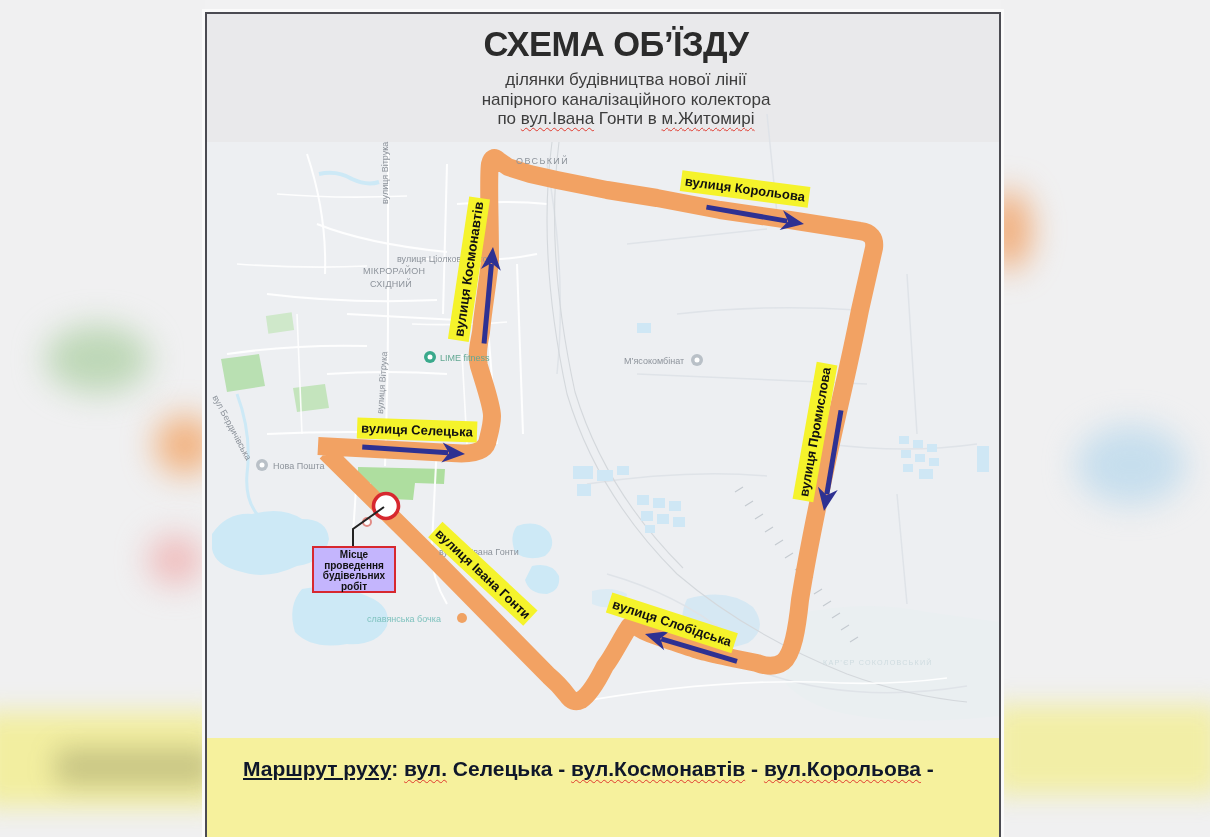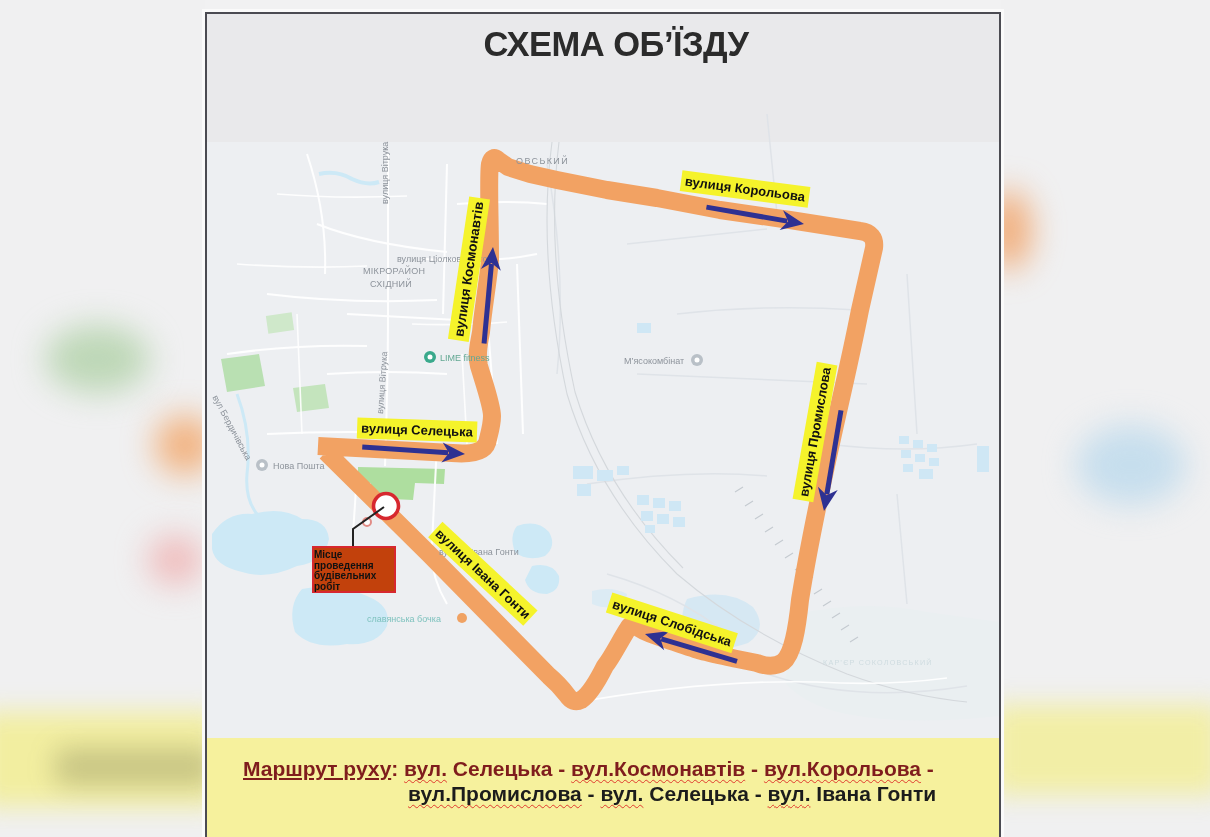--- a/index.html
+++ b/index.html
@@ -42,6 +42,11 @@
 
   <div class="abs" style="left:0;top:11px;width:818px;text-align:center;font-weight:bold;font-size:34.5px;color:#2b2b2b;letter-spacing:-0.5px;">СХЕМА ОБ’ЇЗДУ</div>
 
+  <div class="abs" style="left:0;top:56px;width:838px;text-align:center;font-size:17px;line-height:19.5px;color:#3d3d3d;">
+    ділянки будівництва нової лінії<br>
+    напірного каналізаційного колектора<br>
+    по <span class="sq">вул.Івана</span> Гонти в <span class="sq">м.Житомирі</span>
+  </div>
 
   <svg class="abs" style="left:0;top:0;" width="792" height="824" viewBox="0 0 792 824">
 

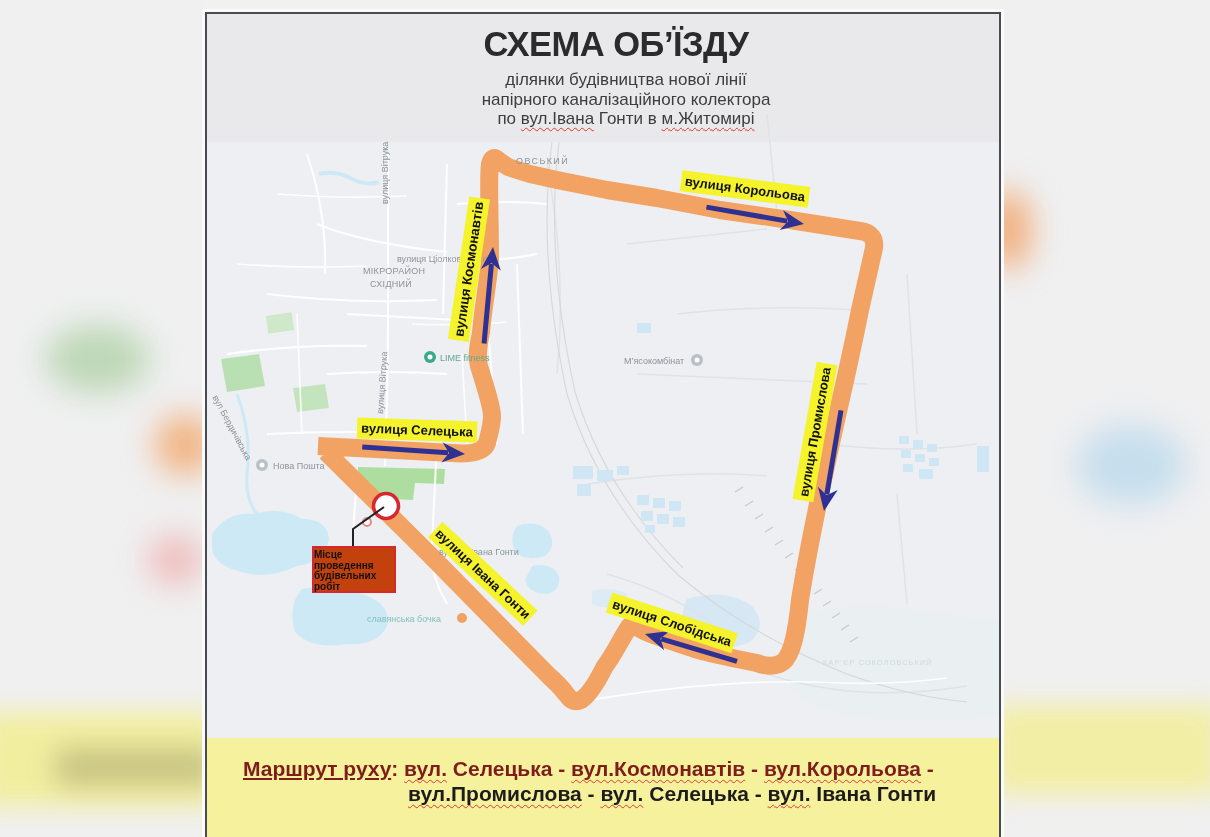--- a/index.html
+++ b/index.html
@@ -220,7 +220,7 @@
 
   <div class="lbl" style="left:275.5px;top:560px;transform:translate(-50%,-50%) rotate(43deg);padding:1px 3px;">вулиця Івана Гонти</div>
 
-  <div class="abs" style="left:105px;top:532px;width:80px;height:41px;background:#c2410c;border:2px solid #d7282f;color:#111;font-weight:bold;font-size:10px;line-height:10.6px;text-align:left;padding-top:2px;">Місце<br>проведення<br>будівельних<br>робіт</div>
+  <div class="abs" style="left:105px;top:532px;width:80px;height:41px;background:#c4b5fd;border:2px solid #d7282f;color:#111;font-weight:bold;font-size:10px;line-height:10.6px;text-align:center;padding-top:2px;">Місце<br>проведення<br>будівельних<br>робіт</div>
 
   <div class="abs" style="left:0;top:724px;width:792px;height:100px;background:#f6f19d;">
 

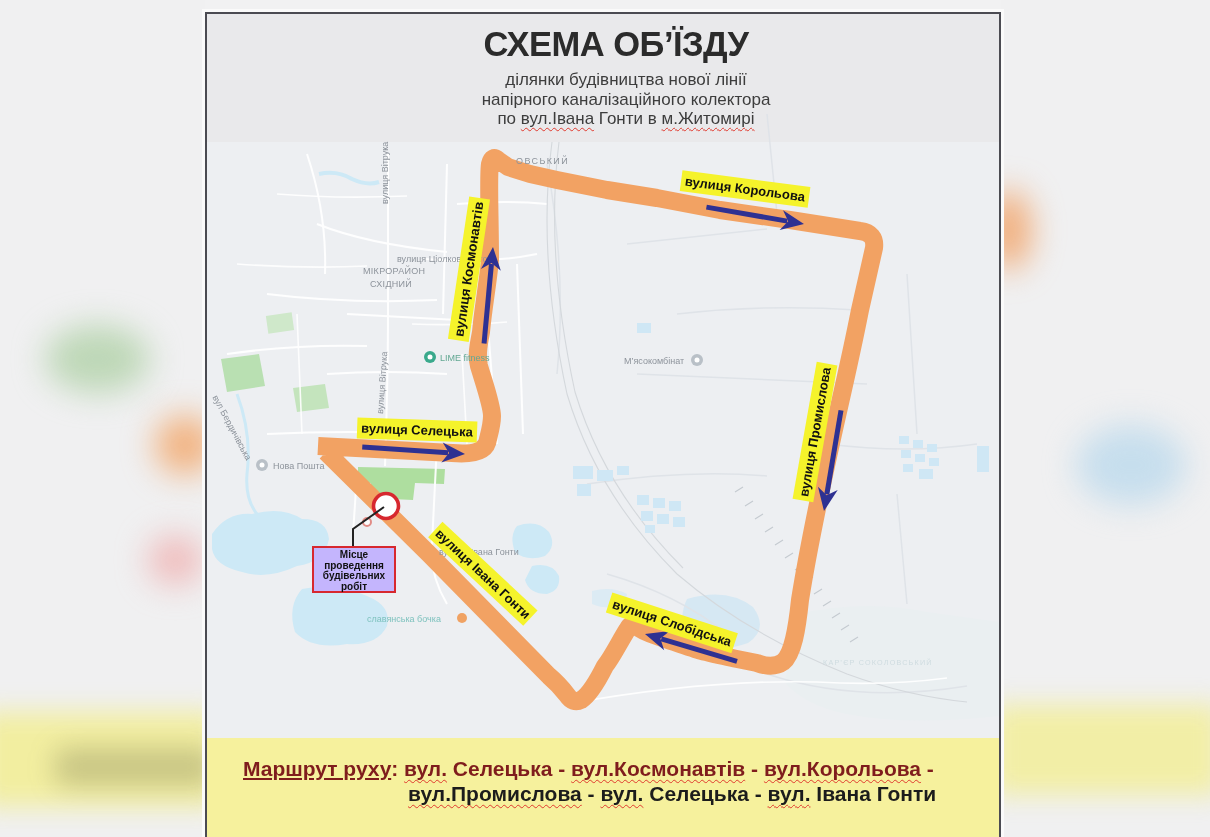--- a/index.html
+++ b/index.html
@@ -224,7 +224,7 @@
 
   <div class="abs" style="left:0;top:724px;width:792px;height:100px;background:#f6f19d;">
 
-    <div class="abs" style="left:36px;top:18.5px;white-space:nowrap;font-weight:bold;font-size:21px;color:#7f1d1d;"><span style="text-decoration:underline;">Маршрут руху</span>: <span class="sq">вул.</span> Селецька - <span class="sq">вул.Космонавтів</span> - <span class="sq">вул.Корольова</span> -</div>
+    <div class="abs" style="left:36px;top:18.5px;white-space:nowrap;font-weight:bold;font-size:21px;color:#0f172a;"><span style="text-decoration:underline;">Маршрут руху</span>: <span class="sq">вул.</span> Селецька - <span class="sq">вул.Космонавтів</span> - <span class="sq">вул.Корольова</span> -</div>
 
     <div class="abs" style="left:201px;top:44px;white-space:nowrap;font-weight:bold;font-size:21px;color:#1c1c1c;"><span class="sq">вул.Промислова</span> - <span class="sq">вул.</span> Селецька - <span class="sq">вул.</span> Івана Гонти</div>
   </div>

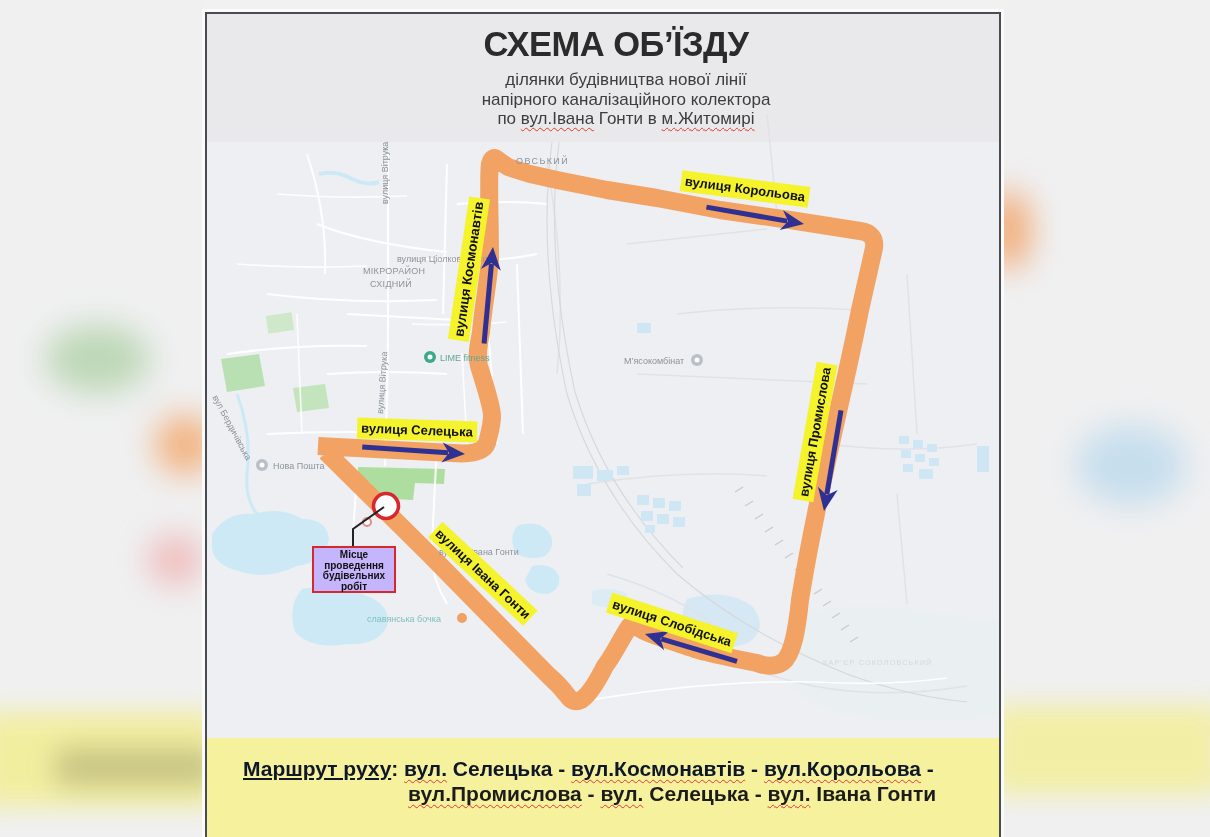--- a/index.html
+++ b/index.html
@@ -226,7 +226,6 @@
 
     <div class="abs" style="left:36px;top:18.5px;white-space:nowrap;font-weight:bold;font-size:21px;color:#0f172a;"><span style="text-decoration:underline;">Маршрут руху</span>: <span class="sq">вул.</span> Селецька - <span class="sq">вул.Космонавтів</span> - <span class="sq">вул.Корольова</span> -</div>
 
-    <div class="abs" style="left:201px;top:44px;white-space:nowrap;font-weight:bold;font-size:21px;color:#1c1c1c;"><span class="sq">вул.Промислова</span> - <span class="sq">вул.</span> Селецька - <span class="sq">вул.</span> Івана Гонти</div>
   </div>
 </div>
 

